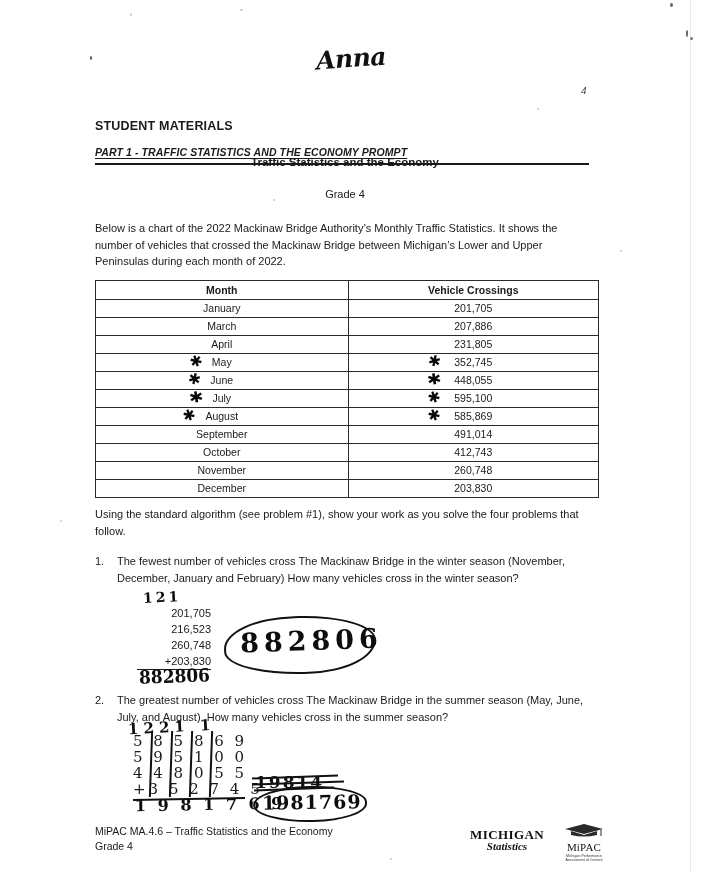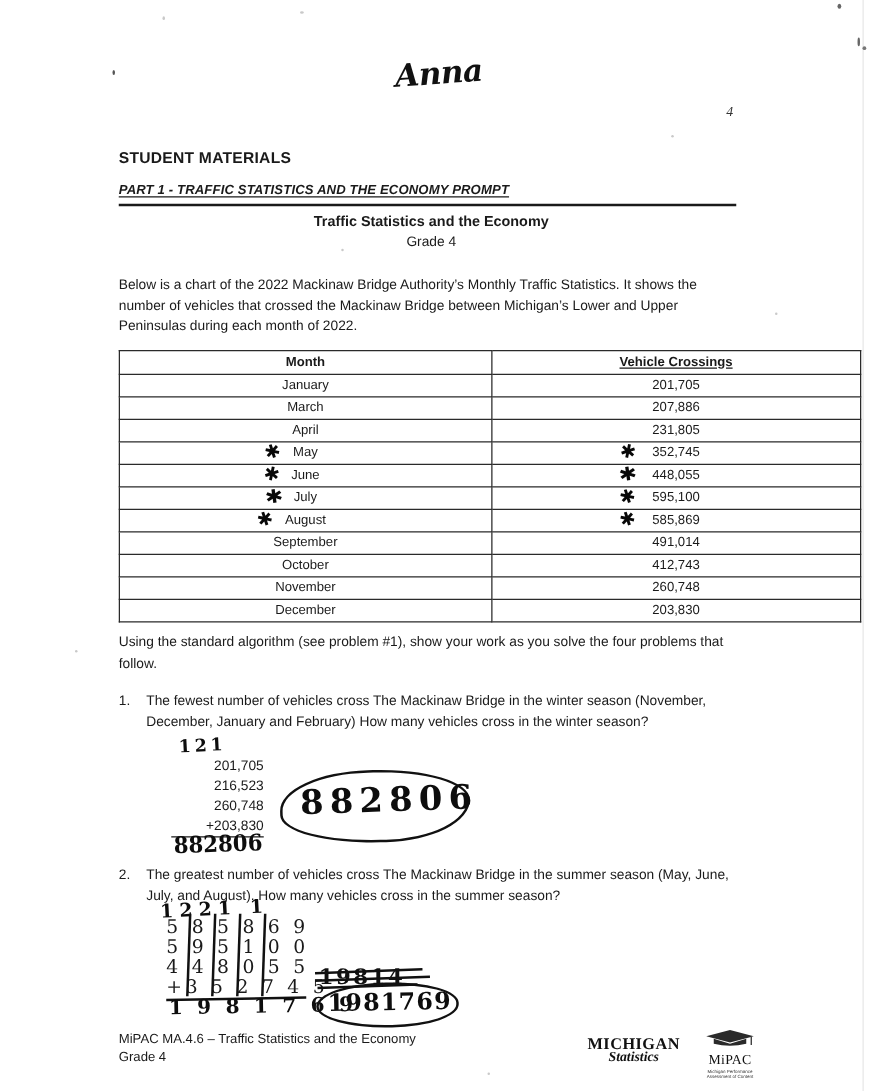--- a/index.html
+++ b/index.html
@@ -94,7 +94,7 @@
   .title-main {
     position: absolute;
     left: 0;
-    top: 172px;
+    top: 156px;
     width: 690px;
     text-align: center;
     font-size: 11.5px;

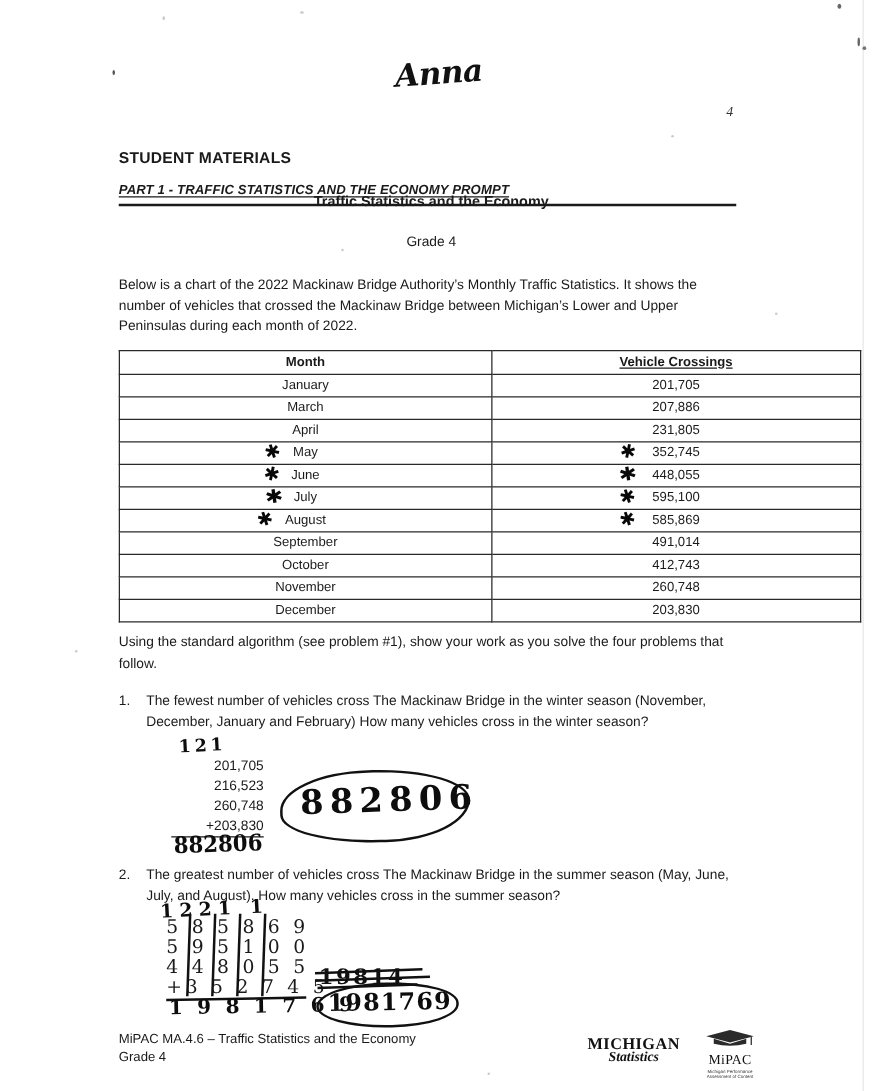--- a/index.html
+++ b/index.html
@@ -154,7 +154,7 @@
   }
   table.data {
     border-collapse: collapse;
-    width: 594px;
+    width: 504px;
     font-size: 10.5px;
   }
   table.data th,

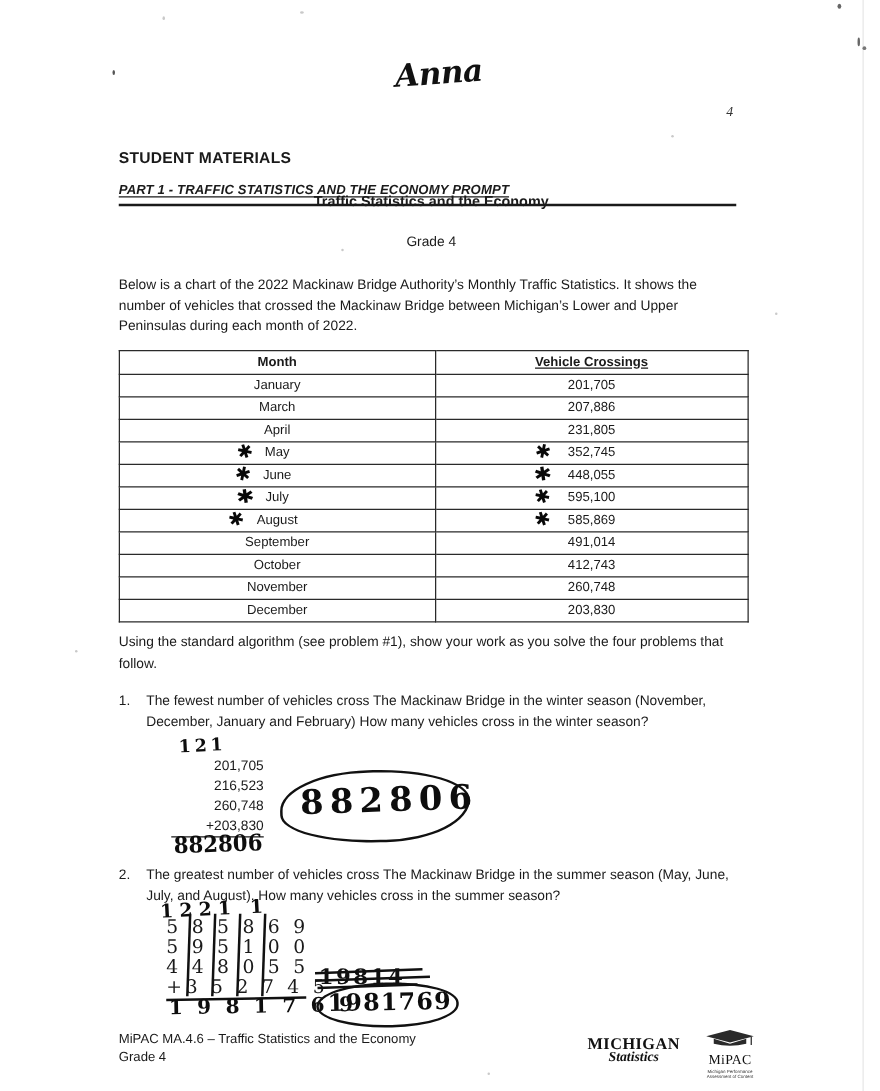--- a/index.html
+++ b/index.html
@@ -171,7 +171,7 @@
     height: 15px;
   }
   table.data th.c-month, table.data td.c-month { width: 248px; }
-  table.data th.c-cross, table.data td.c-cross { width: 246px; text-decoration: underline; }
+  table.data th.c-cross, table.data td.c-cross { width: 246px; }
 
   .cellwrap {
     position: relative;

